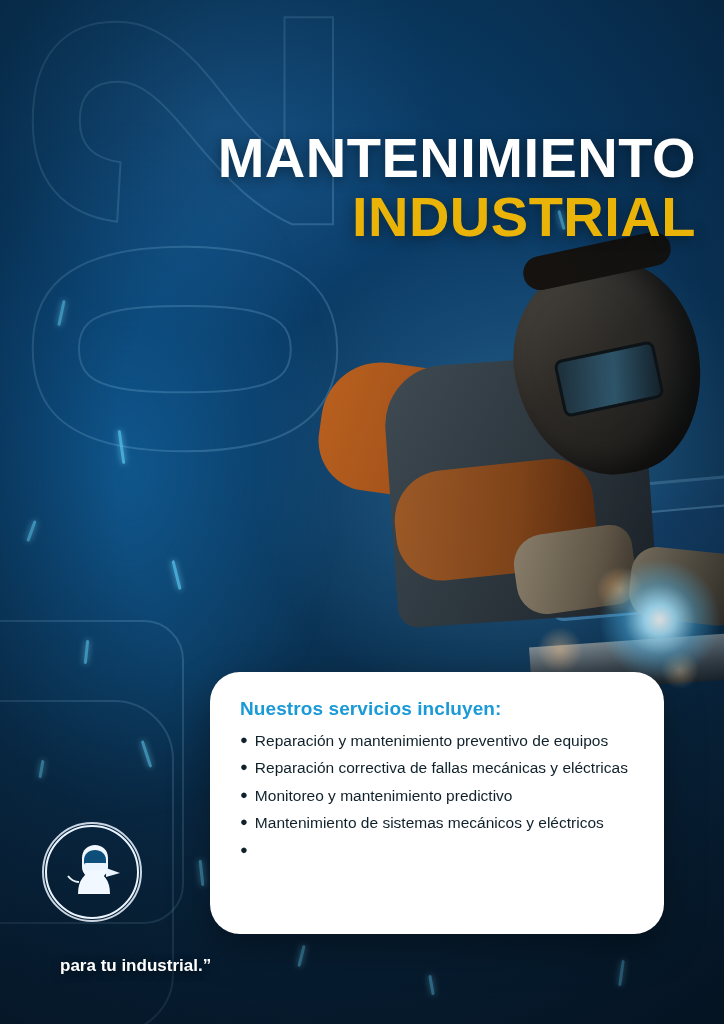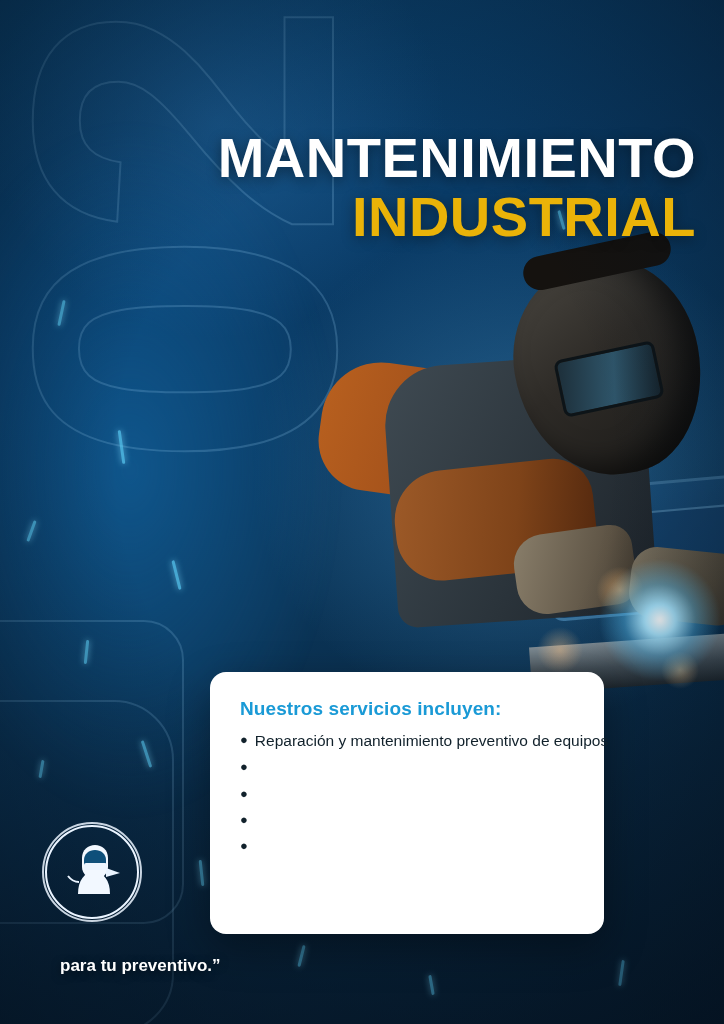--- a/index.html
+++ b/index.html
@@ -225,10 +225,10 @@
     position: absolute;
     left: 210px;
     top: 672px;
-    width: 394px;
+    width: 454px;
     height: 262px;
     background: #ffffff;
-    border-radius: 16px;
+    border-radius: 30px;
     box-shadow: 0 14px 40px rgba(0,0,0,0.35);
     z-index: 6;
     padding: 26px 22px 18px 30px;

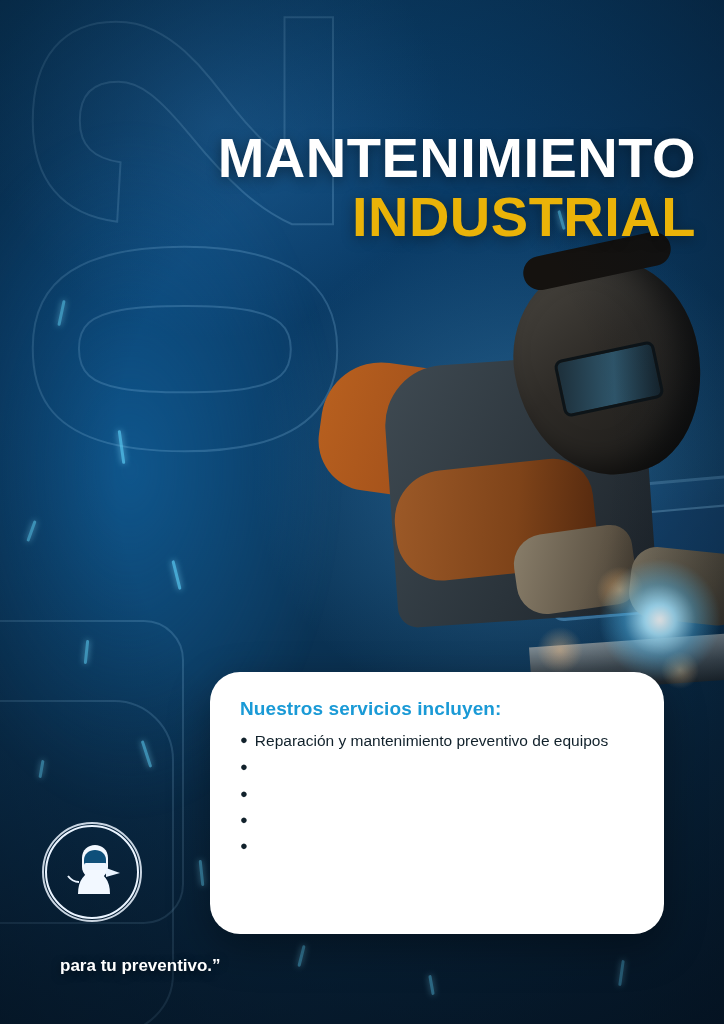--- a/index.html
+++ b/index.html
@@ -350,6 +350,7 @@
       </li>
       <li>
         <span class="bullet">●</span>
+        <span>Reparación correctiva de fallas mecánicas y eléctricas</span>
       </li>
       <li>
         <span class="bullet">●</span>

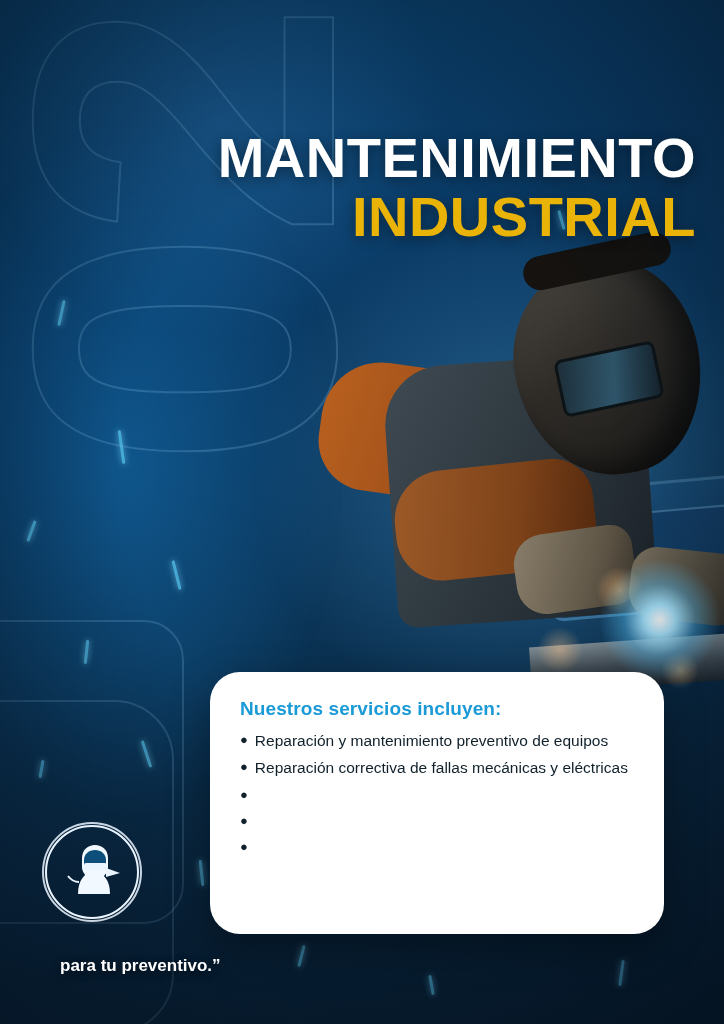--- a/index.html
+++ b/index.html
@@ -354,6 +354,7 @@
       </li>
       <li>
         <span class="bullet">●</span>
+        <span>Monitoreo y mantenimiento predictivo</span>
       </li>
       <li>
         <span class="bullet">●</span>

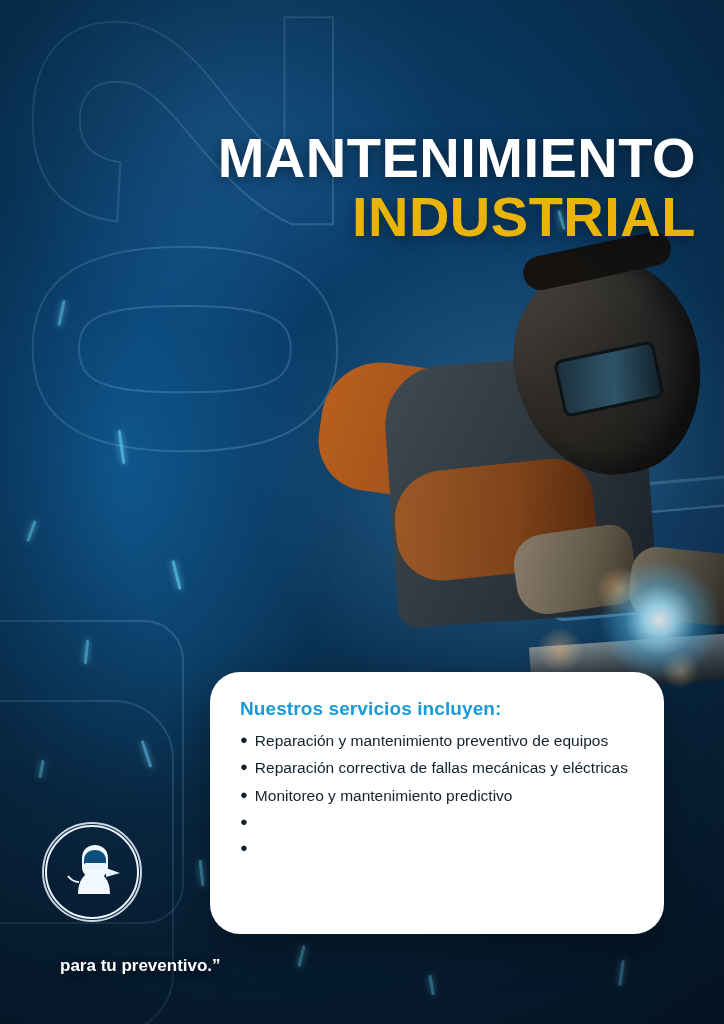--- a/index.html
+++ b/index.html
@@ -358,6 +358,7 @@
       </li>
       <li>
         <span class="bullet">●</span>
+        <span>Mantenimiento de sistemas mecánicos y eléctricos</span>
       </li>
       <li>
         <span class="bullet">●</span>

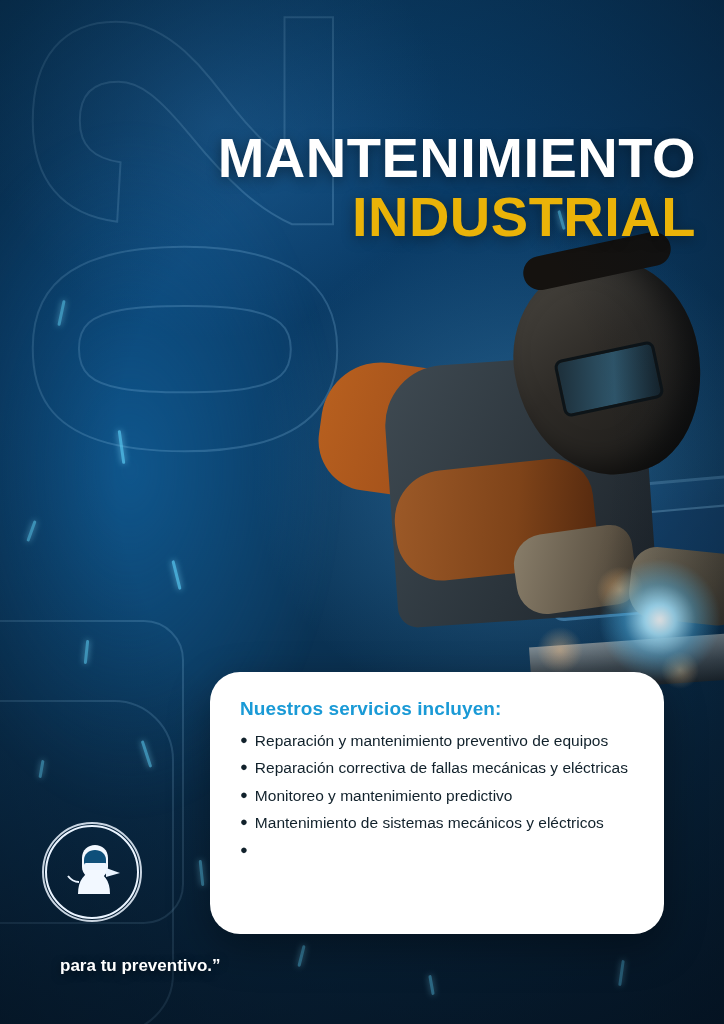--- a/index.html
+++ b/index.html
@@ -381,7 +381,7 @@
   </div>
 
   <div class="tagline">
-    <span class="l2">para tu preventivo.”</span>
+    <span class="l2">para tu industrial.”</span>
   </div>
 
 </div>

